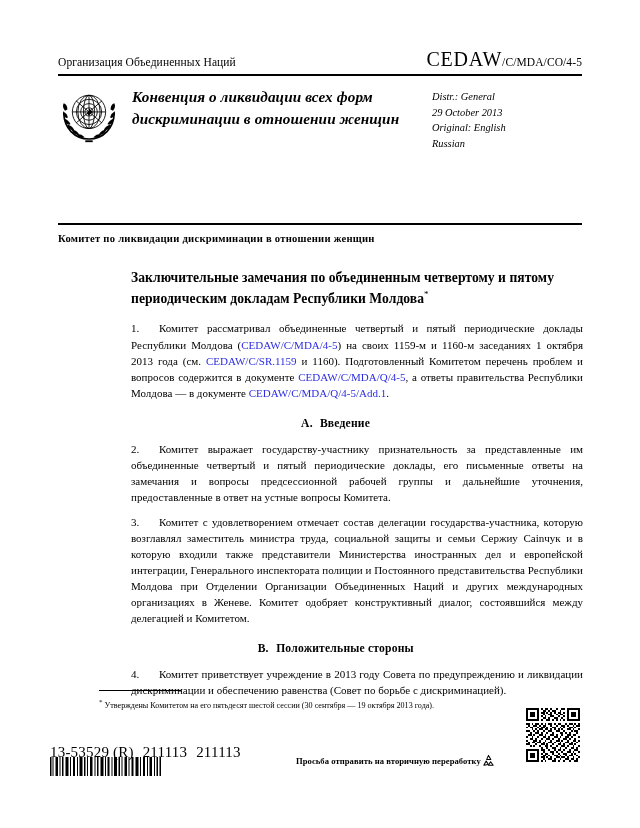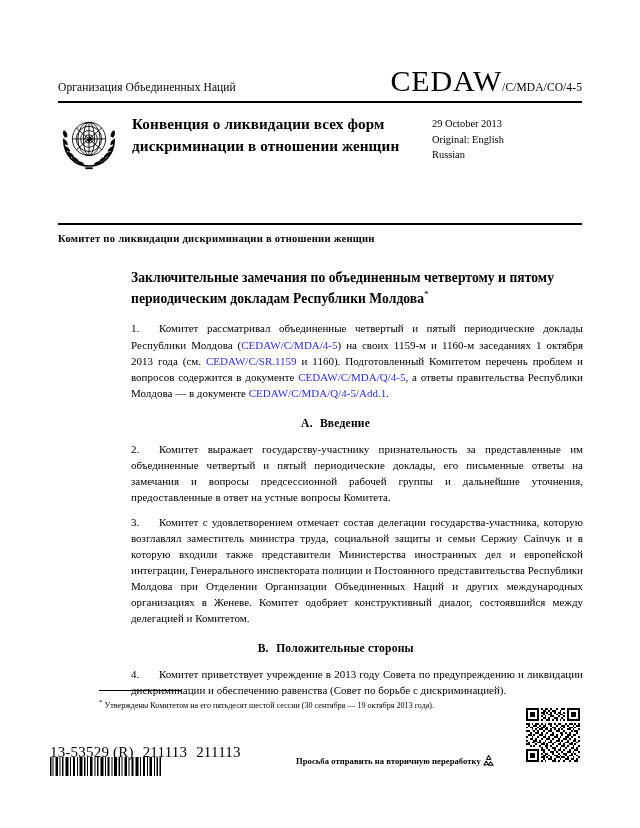--- a/index.html
+++ b/index.html
@@ -42,9 +42,8 @@
     white-space: nowrap;
   }
   .symbol-main {
-    font-size: 30px;
+    font-size: 20px;
     letter-spacing: 0.8px;
-    margin-top: 16px;
   }
   .symbol-suffix {
     font-size: 11.5px;

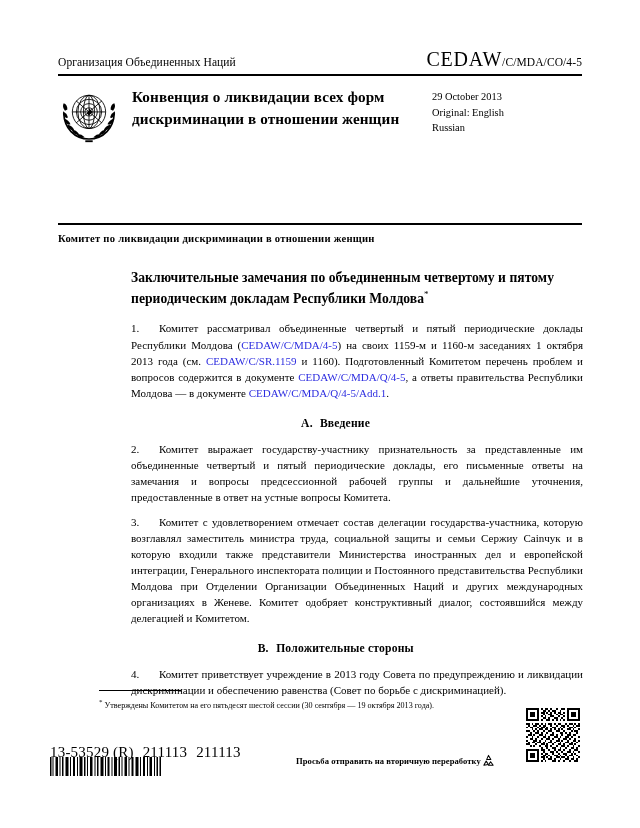--- a/index.html
+++ b/index.html
@@ -59,6 +59,7 @@
   .masthead-body {
     display: flex;
     margin-top: 8px;
+    font-style: italic;
   }
   .emblem-cell {
     width: 74px;

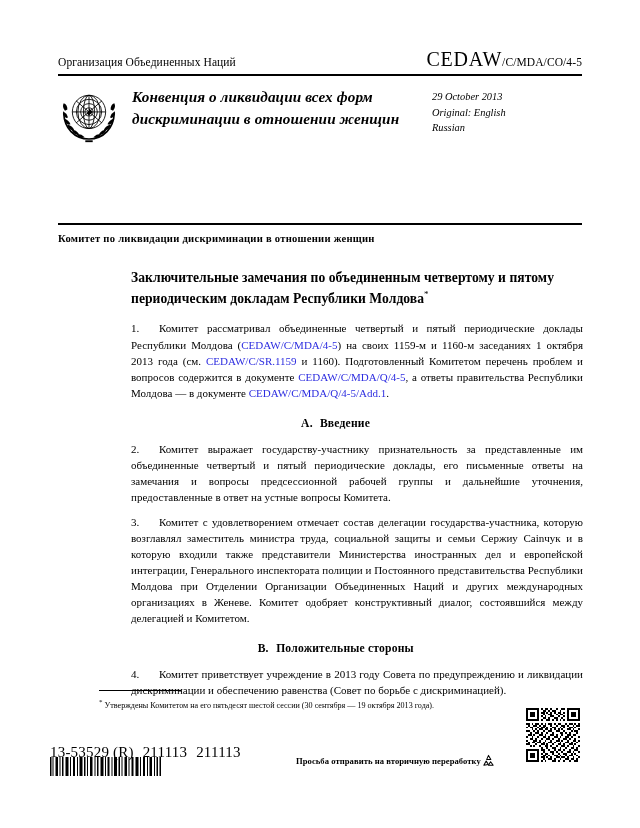--- a/index.html
+++ b/index.html
@@ -288,6 +288,7 @@
       <div class="conv-title">Конвенция о ликвидации всех форм дискриминации в отношении женщин</div>
 
       <div class="distr-block">
+        <div>Distr.: General</div>
         <div>29 October 2013</div>
         <div>Original: English</div>
         <div>Russian</div>

